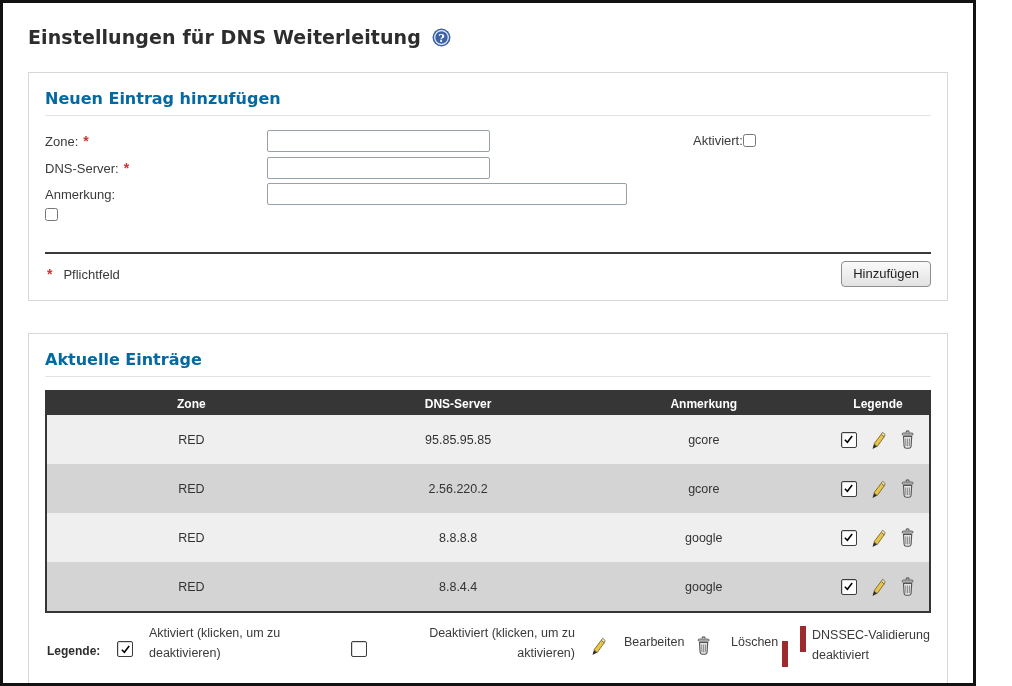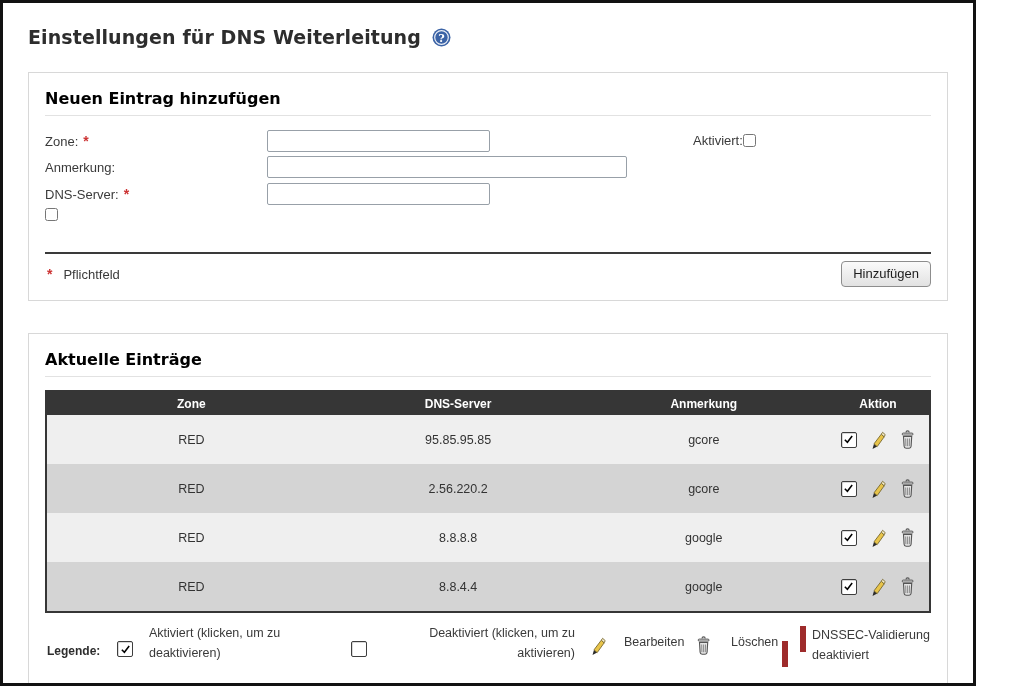--- a/index.html
+++ b/index.html
@@ -19,7 +19,7 @@
   .panel { margin:0 25px; border:1px solid #d8d8d8; padding:14px 16px 13px 16px; background:#fff; }
   .panel-add { margin-top:24px; }
   .panel-entries { margin-top:32px; }
-  .section-title { font-size:16px; font-weight:bold; color:#000000; margin:2px 0 7px 0;
+  .section-title { font-size:16px; font-weight:bold; color:#0369a1; margin:2px 0 7px 0;
                    font-family:"DejaVu Sans","Liberation Sans",sans-serif; }
   hr.light { border:none; border-top:1px solid #e2e2e2; margin:0 0 13px 0; }
   hr.dark  { border:none; border-top:2px solid #3a3a3a; margin:21px 0 0 0; }

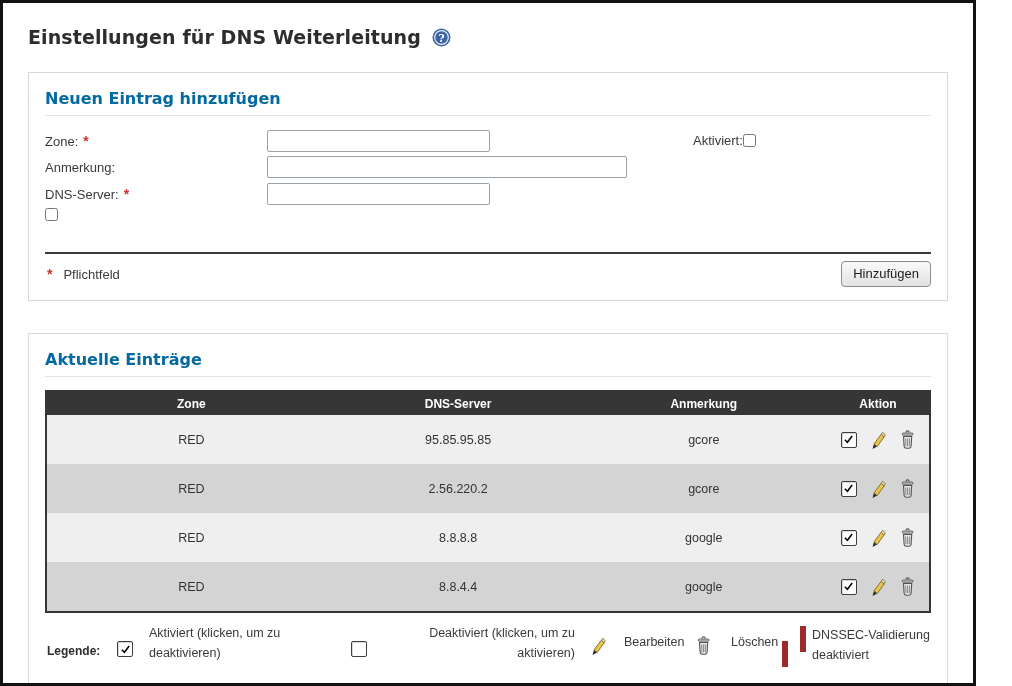--- a/index.html
+++ b/index.html
@@ -92,12 +92,12 @@
         <input class="text" type="text" value="" style="">
       </div>
       <div class="form-row">
+        <span class="form-label"><span>DNS-Server:</span><span class="req">*</span></span>
+        <input class="text" type="text" value="" style="">
+      </div>
+      <div class="form-row">
         <span class="form-label">Anmerkung:</span>
         <input class="text wide" type="text" value="" style="">
-      </div>
-      <div class="form-row">
-        <span class="form-label"><span>DNS-Server:</span><span class="req">*</span></span>
-        <input class="text" type="text" value="" style="">
       </div>
       <div class="form-row top">
         <input type="checkbox" class="dnssec-cb" style="">

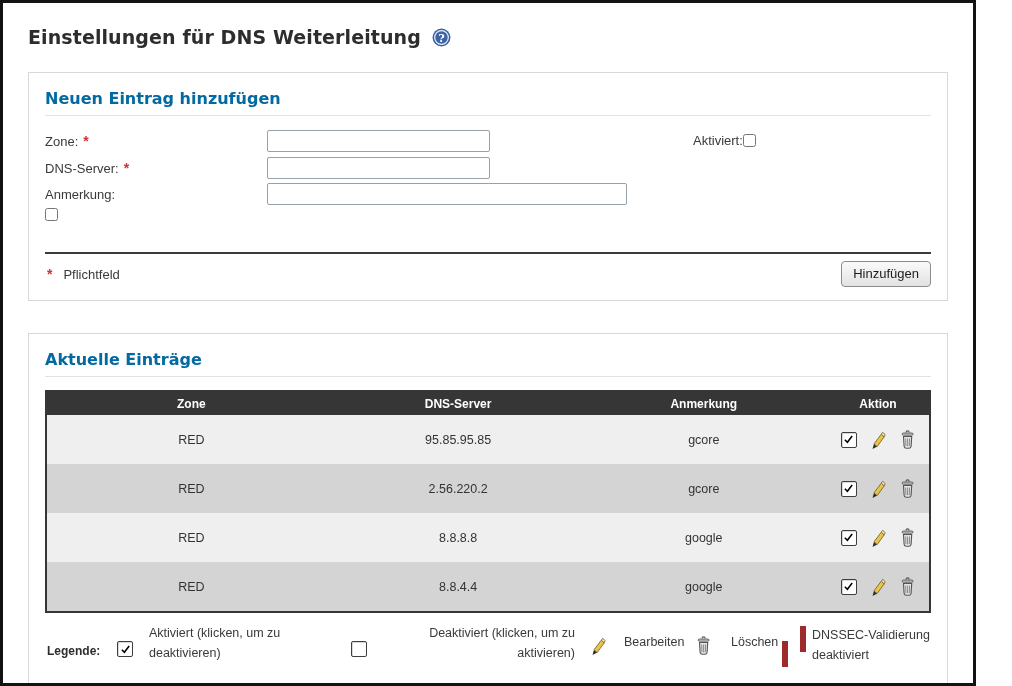--- a/index.html
+++ b/index.html
@@ -128,7 +128,7 @@
           <th class="col-zone">Zone</th>
           <th class="col-server">DNS-Server</th>
           <th class="col-remark">Anmerkung</th>
-          <th class="col-action">Aktion</th>
+          <th class="col-action">Legende</th>
         </tr>
       </thead>
       <tbody>

